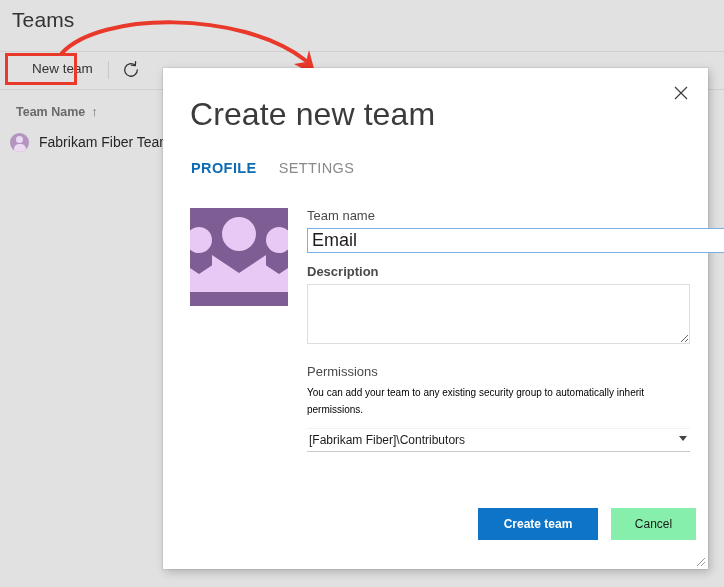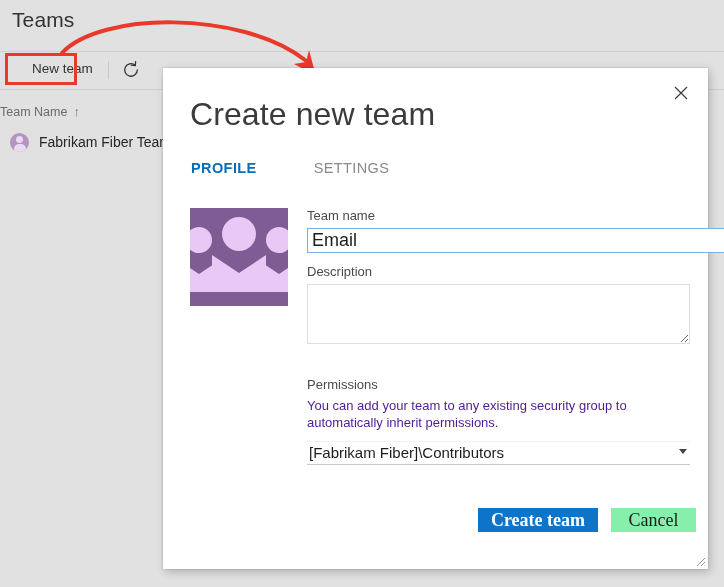--- a/index.html
+++ b/index.html
@@ -88,10 +88,11 @@
 
   .list-header {
     position: absolute;
-    left: 0;
+    left: 16px;
     top: 104px;
     font-size: 12.5px;
     color: #6b6b6b;
+    font-weight: bold;
   }
   .sort-arrow {
     display: inline-block;

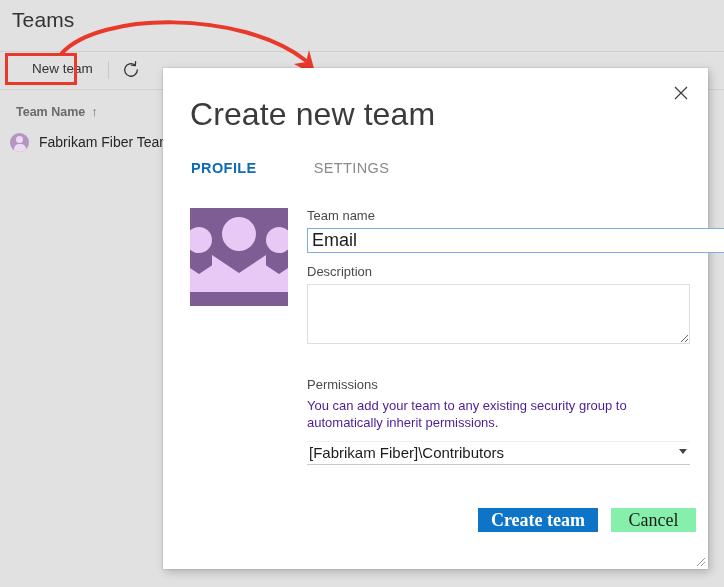--- a/index.html
+++ b/index.html
@@ -205,7 +205,6 @@
     top: 92px;
     display: flex;
     align-items: flex-end;
-    gap: 35px;
   }
   .tab {
     font-size: 14.5px;

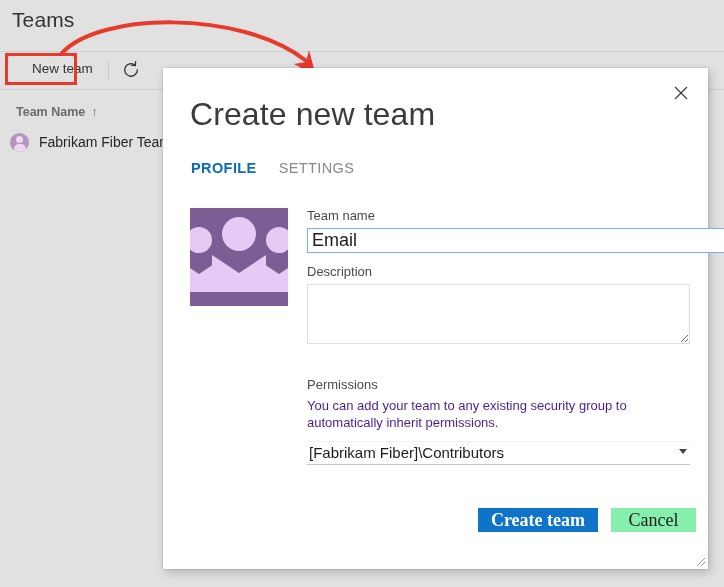--- a/index.html
+++ b/index.html
@@ -269,6 +269,7 @@
 
   .desc-label {
     margin-top: 11px;
+    font-weight: bold;
   }
 
   .textarea {

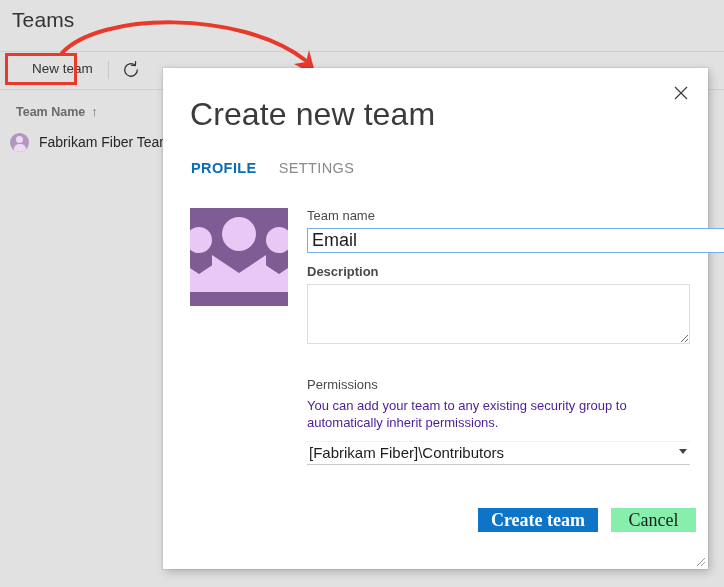--- a/index.html
+++ b/index.html
@@ -288,7 +288,7 @@
   }
 
   .perm-label {
-    margin-top: 33px;
+    margin-top: 20px;
   }
 
   .perm-help {

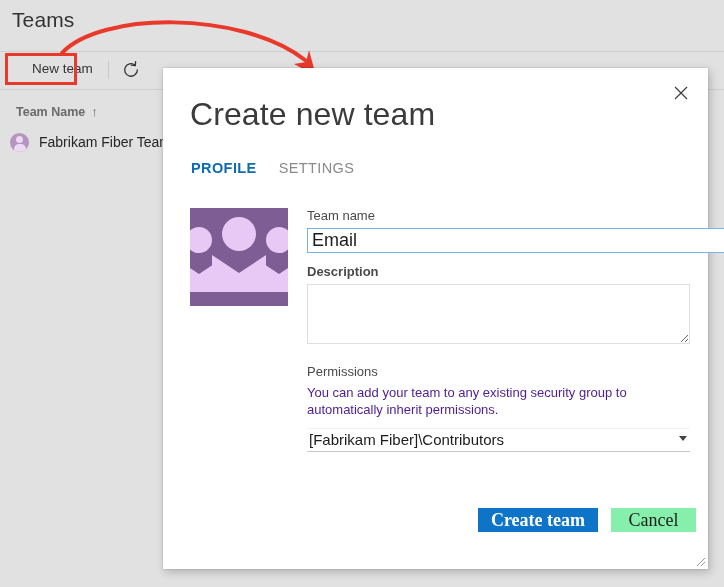--- a/index.html
+++ b/index.html
@@ -292,8 +292,8 @@
   }
 
   .perm-help {
-    font-size: 13px;
-    color: #4c1d95;
+    font-size: 10px;
+    color: #000000;
     line-height: 17px;
     width: 378px;
     margin-top: 2px;

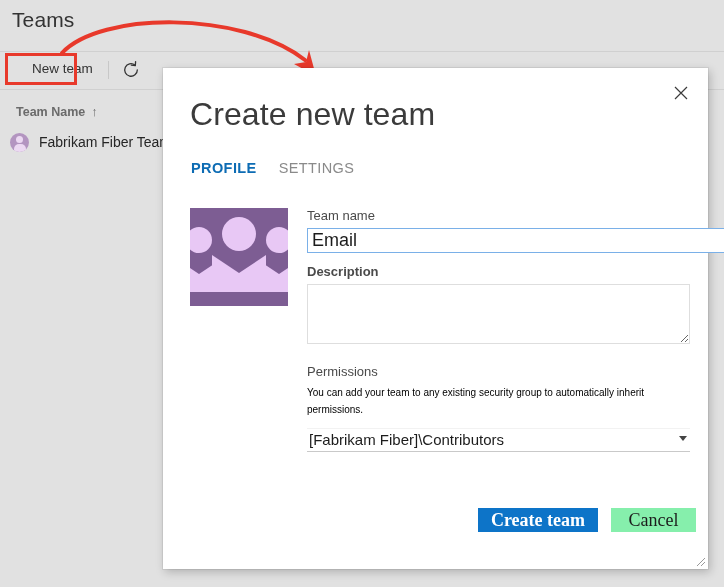--- a/index.html
+++ b/index.html
@@ -312,7 +312,7 @@
     border: none;
     border-bottom: 1px solid #c9c9c9;
     border-top: 1px solid #f2f2f2;
-    font-size: 15px;
+    font-size: 12px;
     color: #1c1c1c;
     padding: 0 18px 0 2px;
     line-height: 22px;

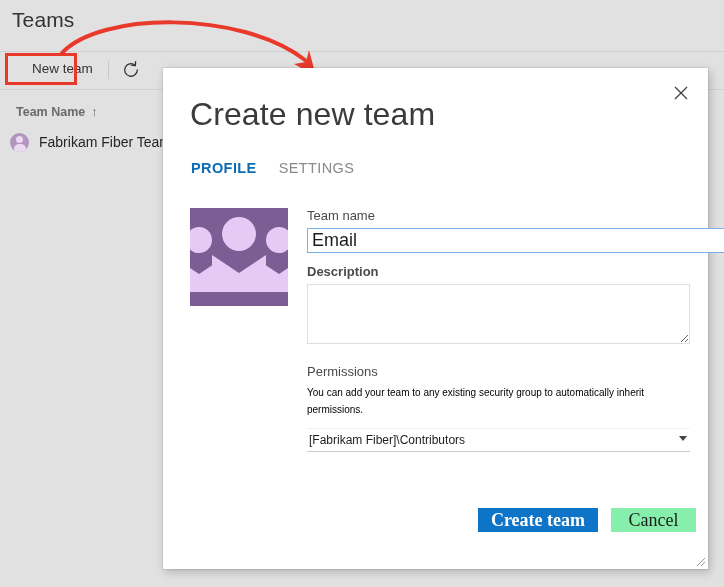--- a/index.html
+++ b/index.html
@@ -343,9 +343,9 @@
   }
   .btn {
     position: absolute;
-    height: 24px;
-    font-size: 18px;
-    font-family: Liberation Serif, serif;
+    height: 32px;
+    font-size: 12px;
+    font-family: Liberation Sans, sans-serif;
     border: none;
     cursor: pointer;
     box-sizing: border-box;

